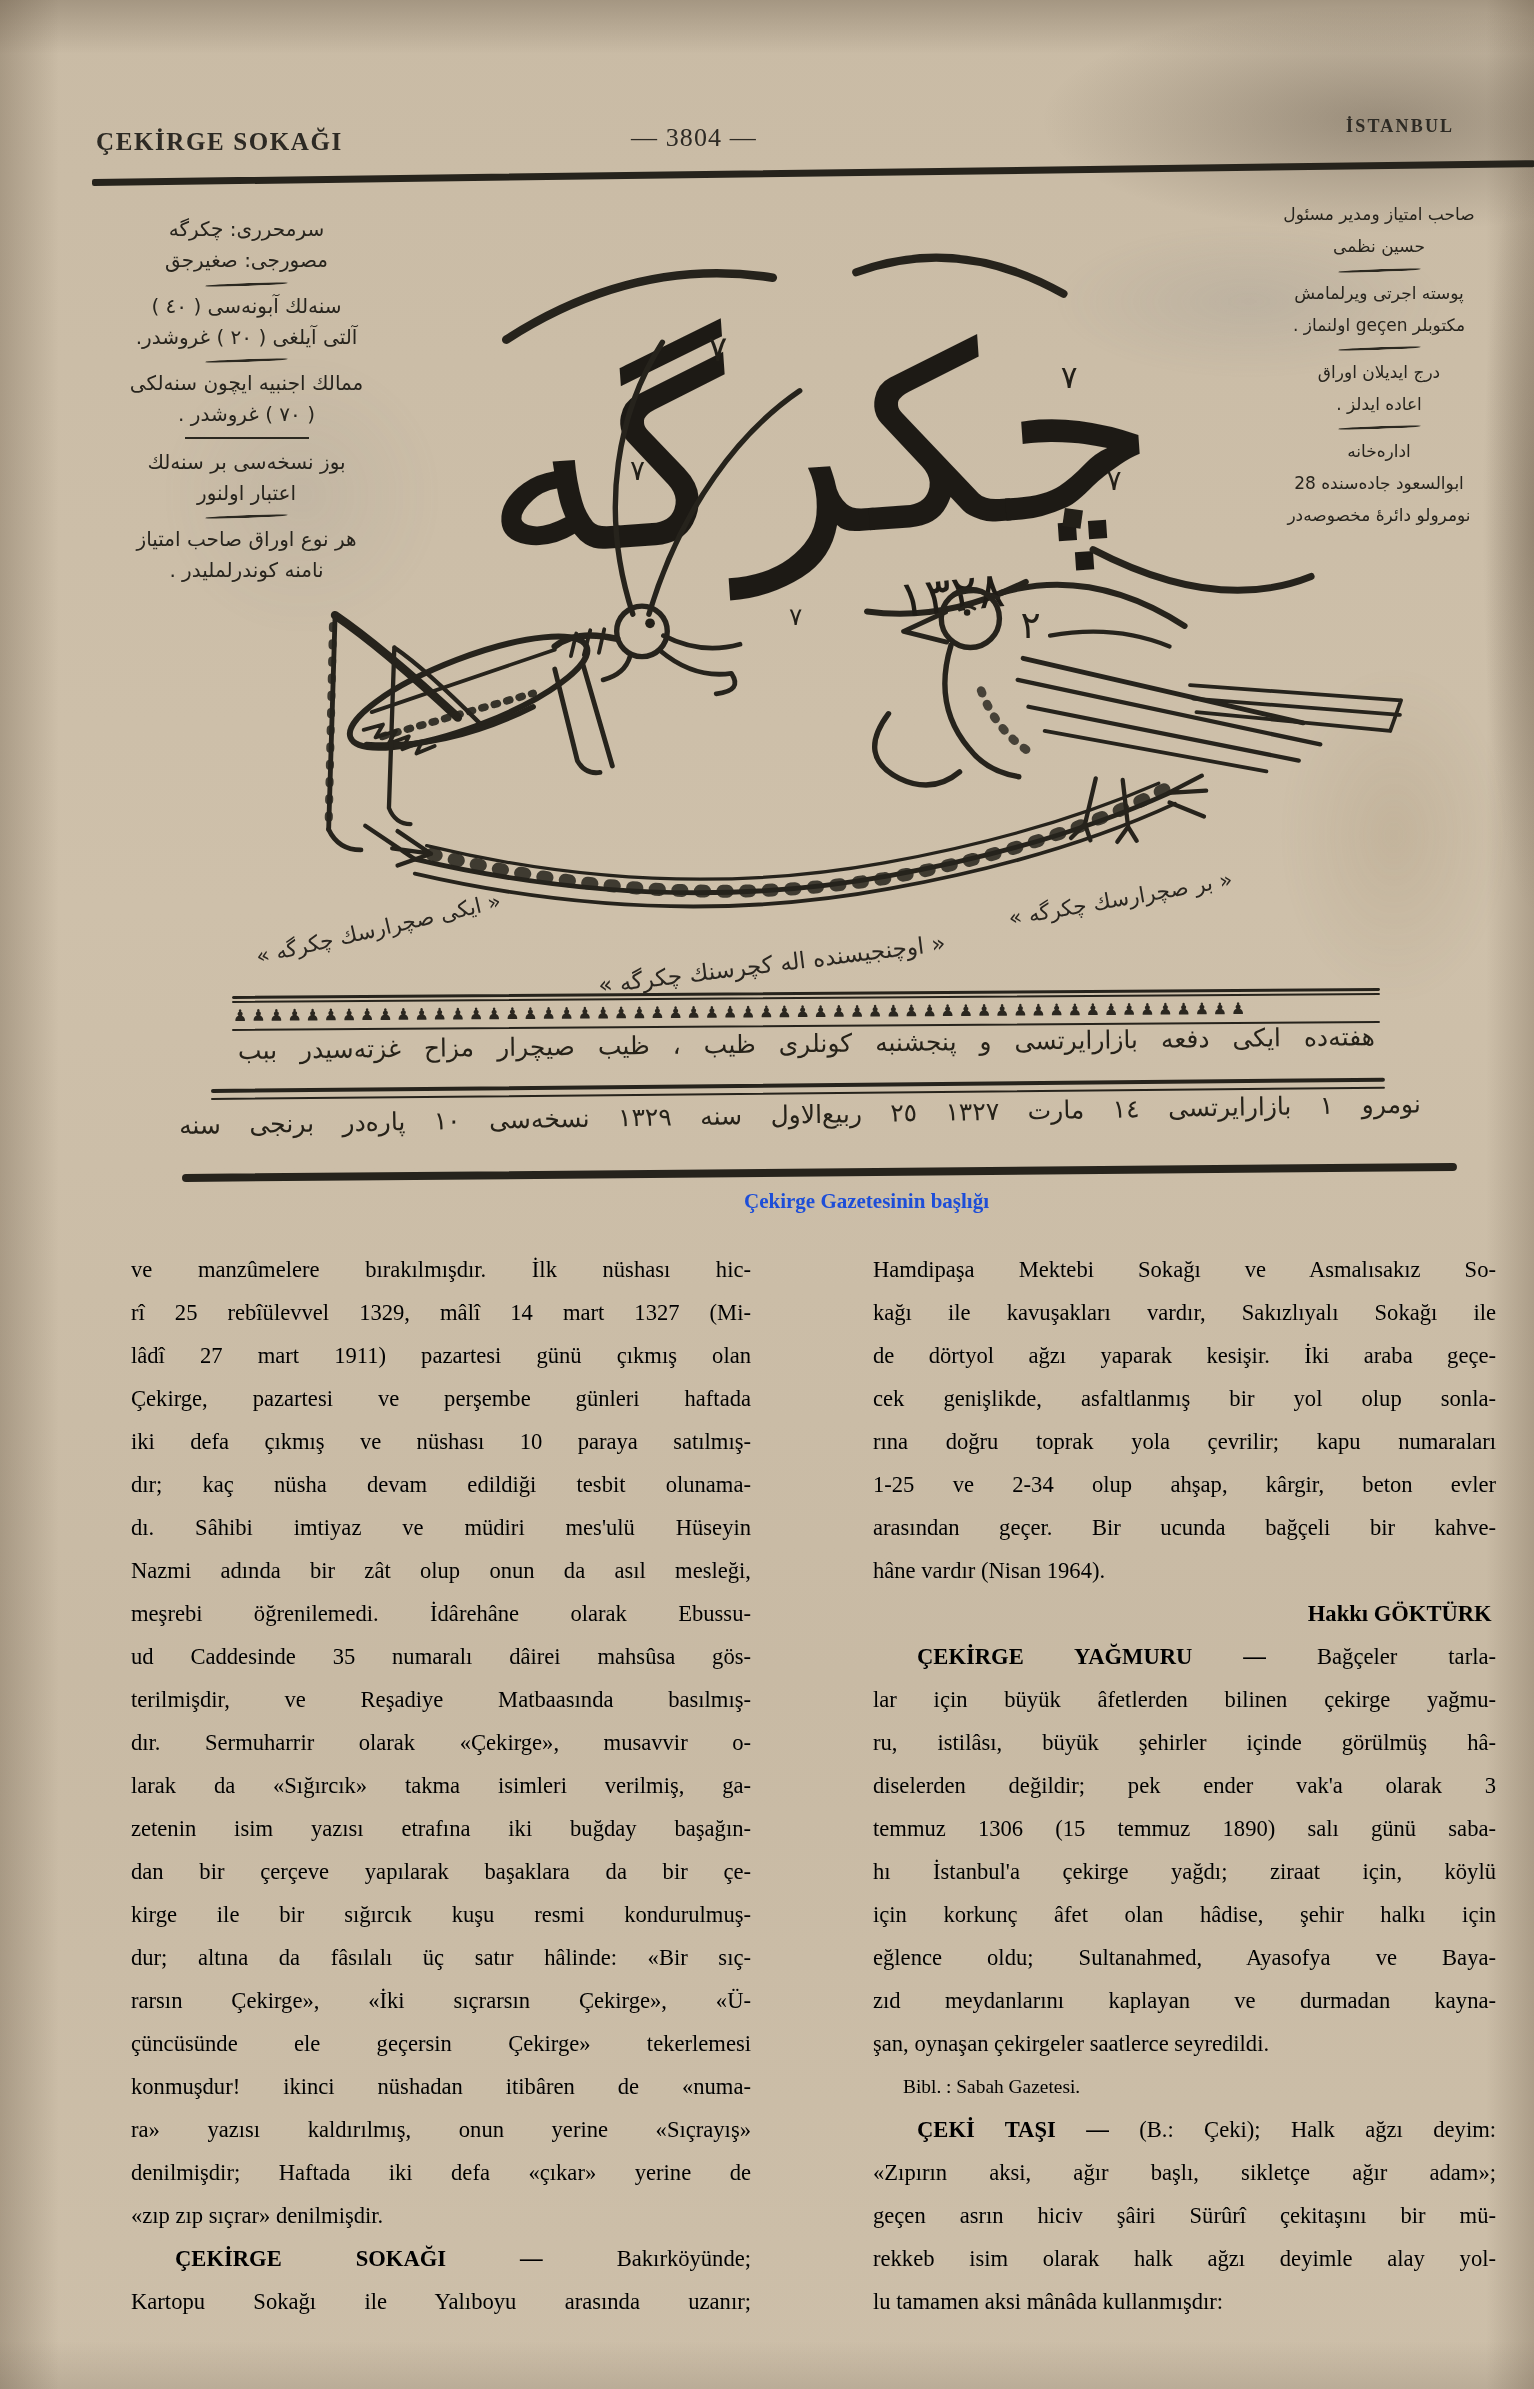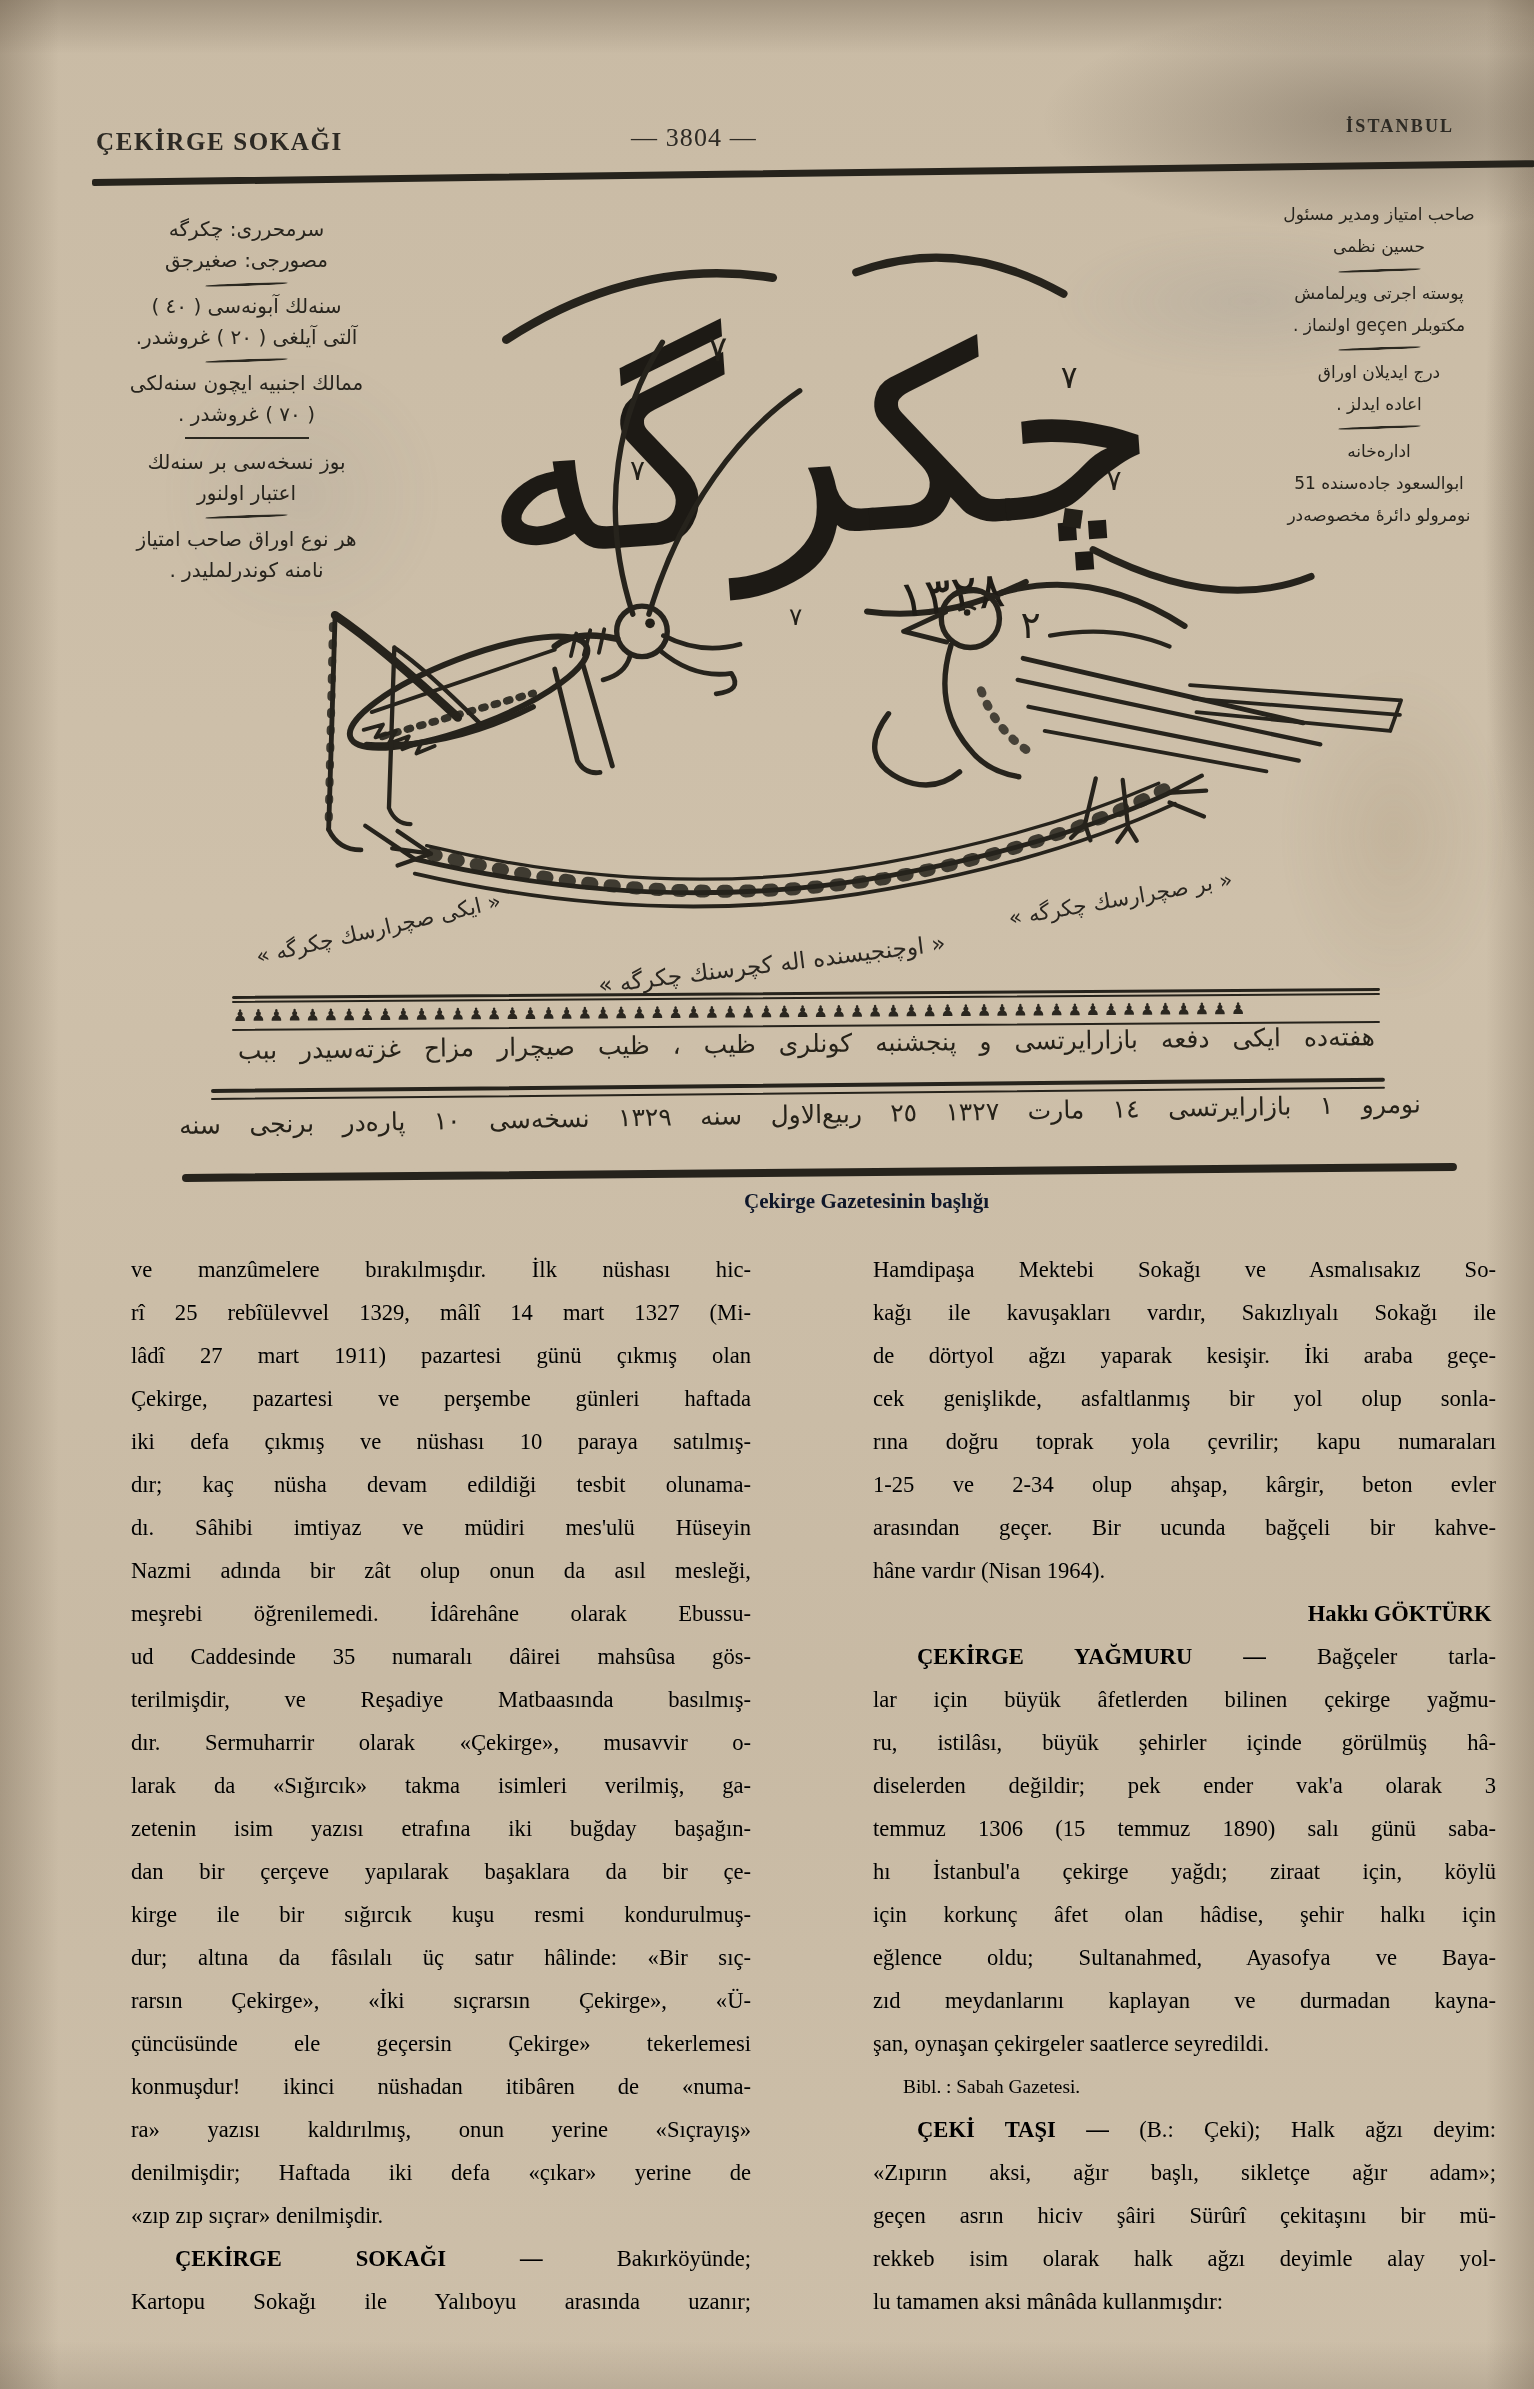--- a/index.html
+++ b/index.html
@@ -99,7 +99,7 @@
   <div>اعاده ایدلز .</div>
   <div class="orn"></div>
   <div>اداره‌خانه</div>
-  <div>ابوالسعود جاده‌سنده 51</div>
+  <div>ابوالسعود جاده‌سنده 28</div>
   <div>نومرولو دائرهٔ مخصوصه‌در</div>
 </div>
 

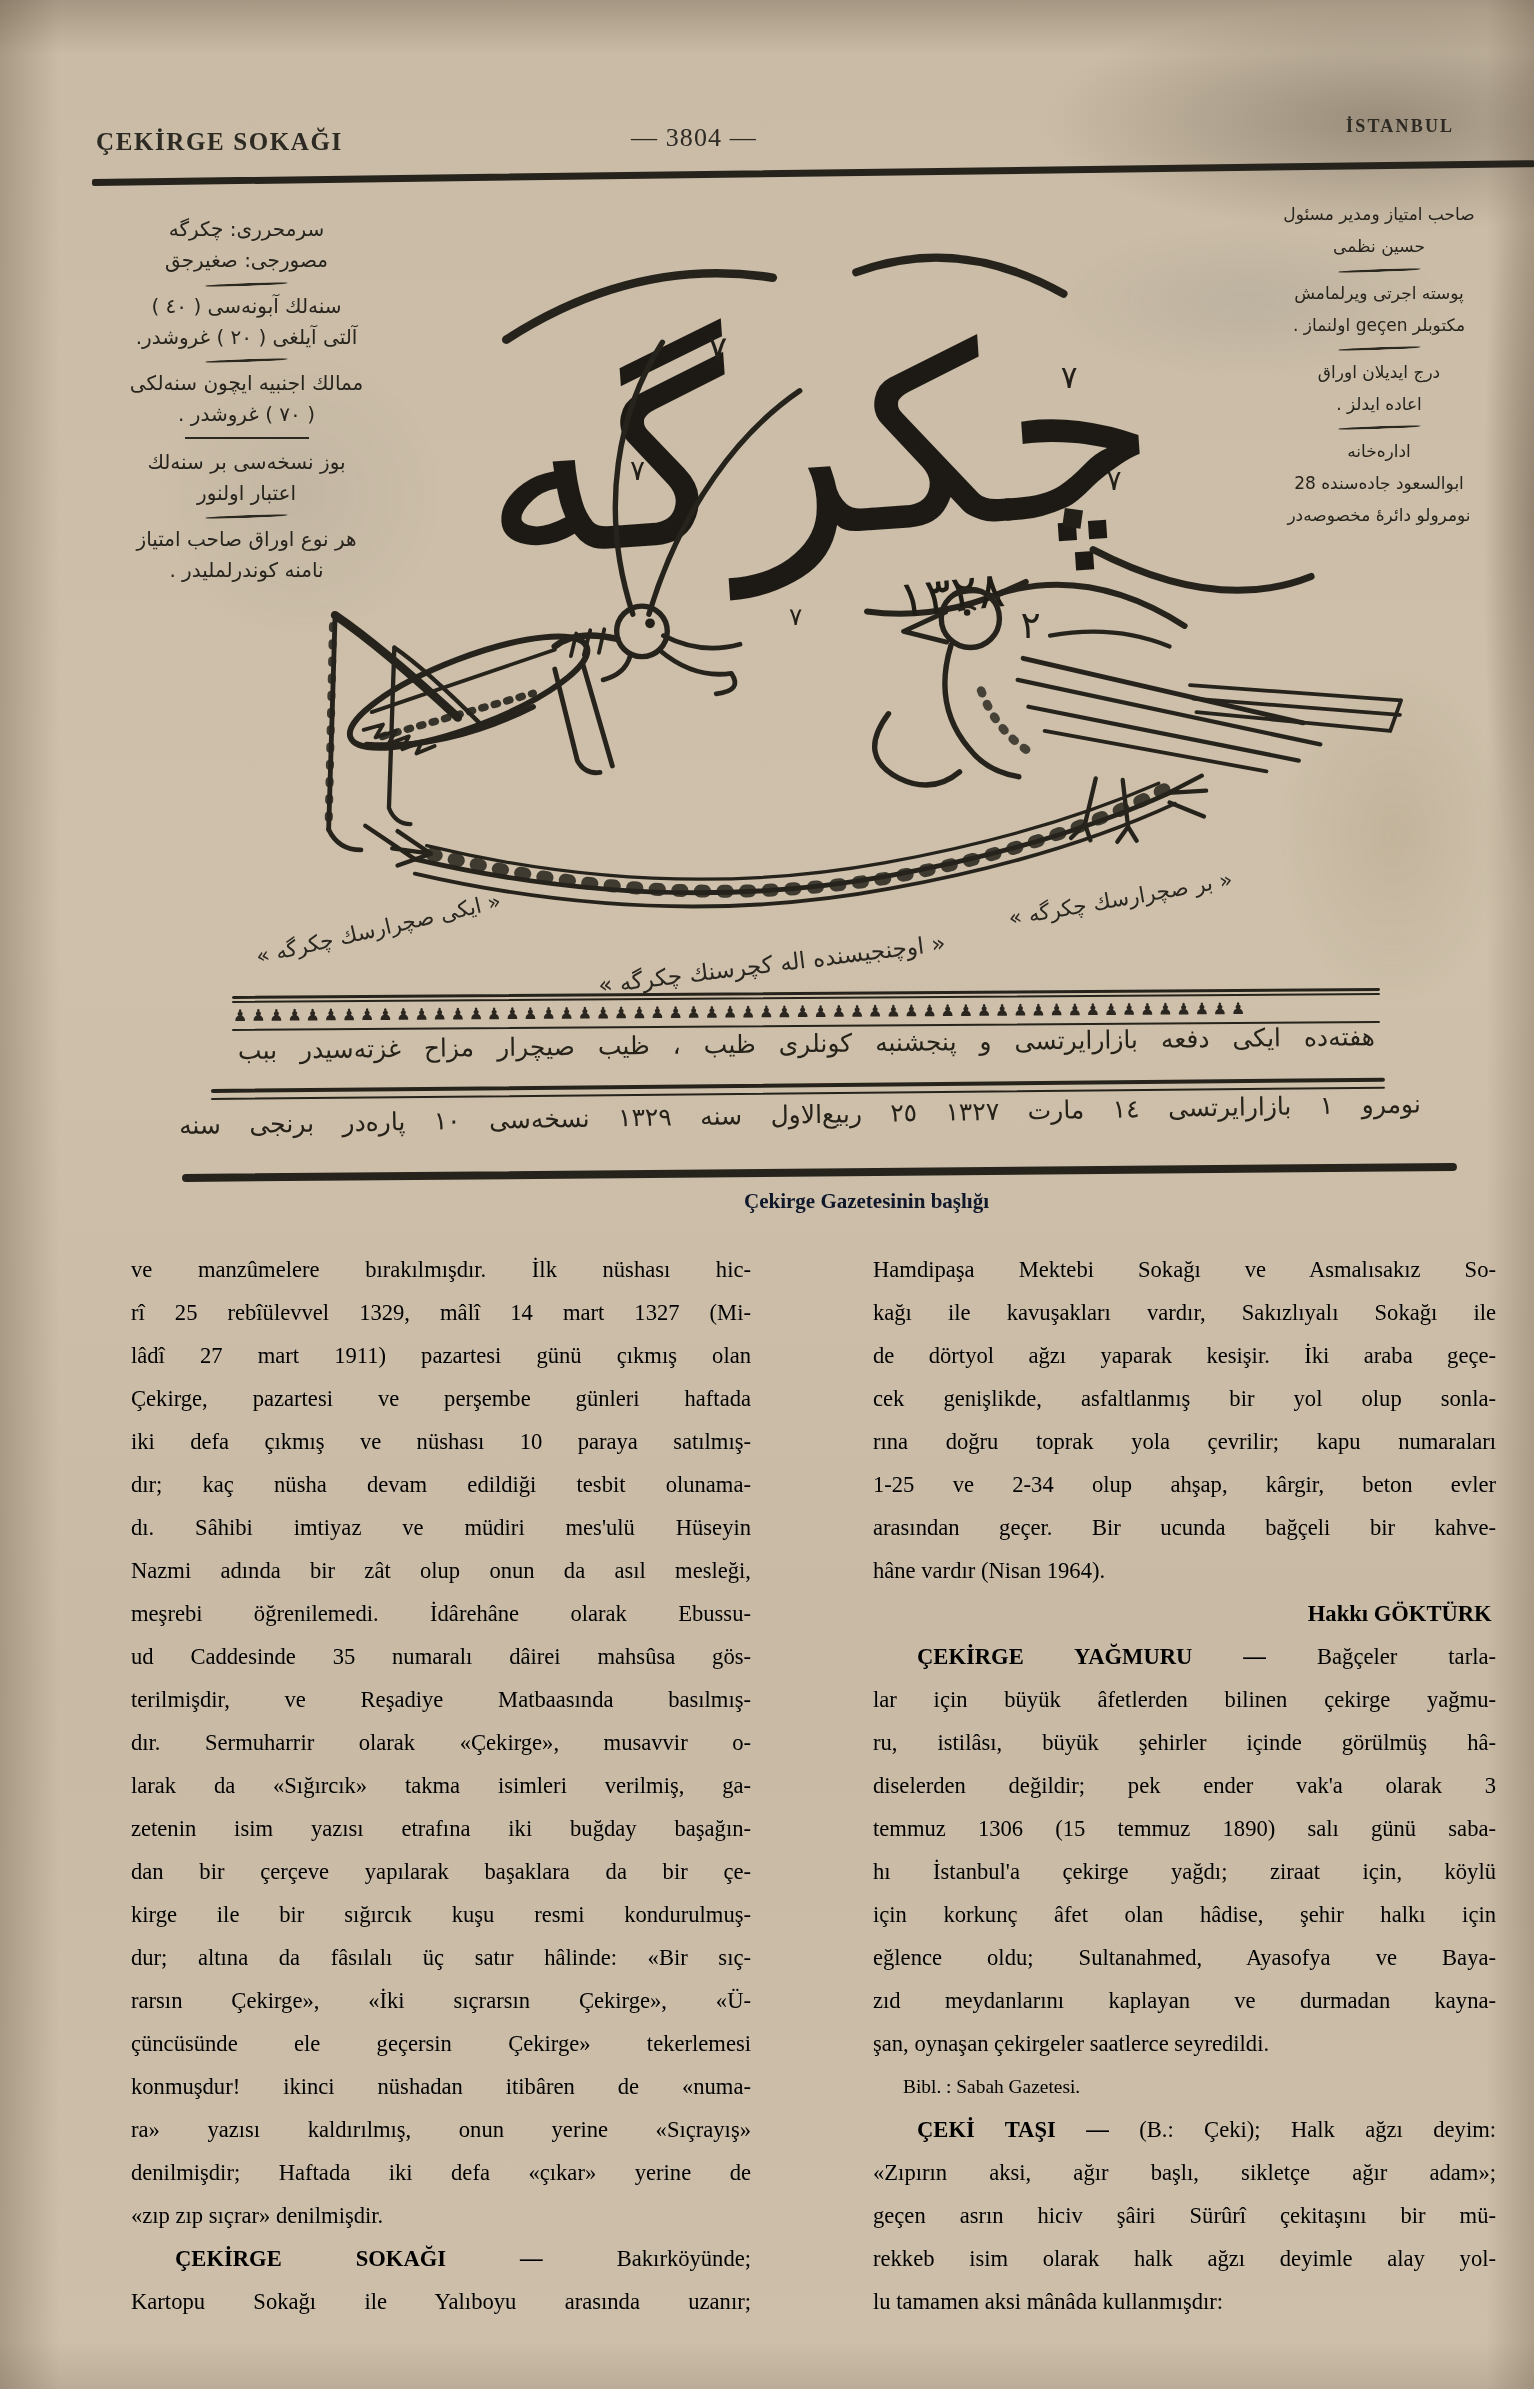--- a/index.html
+++ b/index.html
@@ -41,7 +41,7 @@
         font-size:25px;color:#262219;text-align:justify;text-align-last:justify;transform:rotate(-.7deg);transform-origin:left center;}
   .dateline{position:absolute;left:179px;top:1111px;width:1242px;direction:rtl;font-family:"DejaVu Sans",sans-serif;
         font-size:25px;color:#262219;text-align:justify;text-align-last:justify;transform:rotate(-1deg);transform-origin:left center;}
-  .cap{position:absolute;left:635px;top:1189px;width:463px;text-align:center;font-weight:bold;font-size:21px;color:#0f172a;}
+  .cap{position:absolute;left:635px;top:1189px;width:463px;text-align:center;font-weight:bold;font-size:21px;color:#1d4ed8;}
   
   .col{position:absolute;top:1248px;font-size:22.6px;line-height:43px;text-align:justify;color:#000000;}
   .col-l{left:131px;width:620px;}

